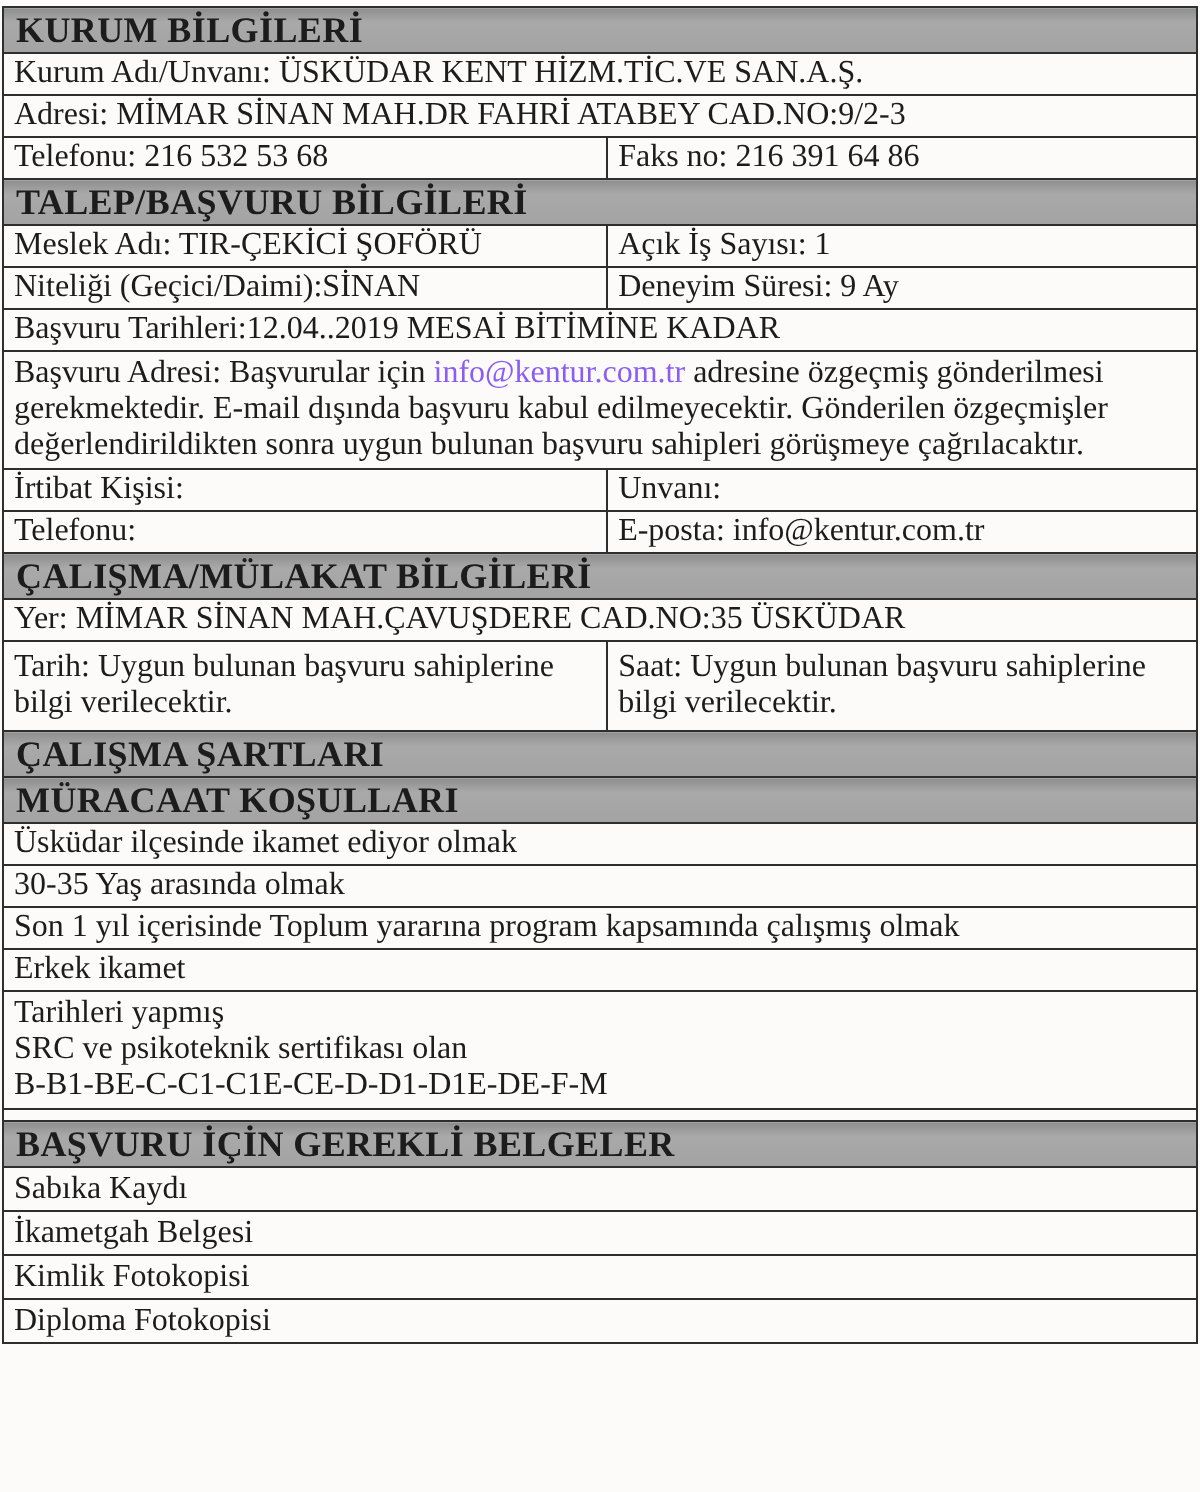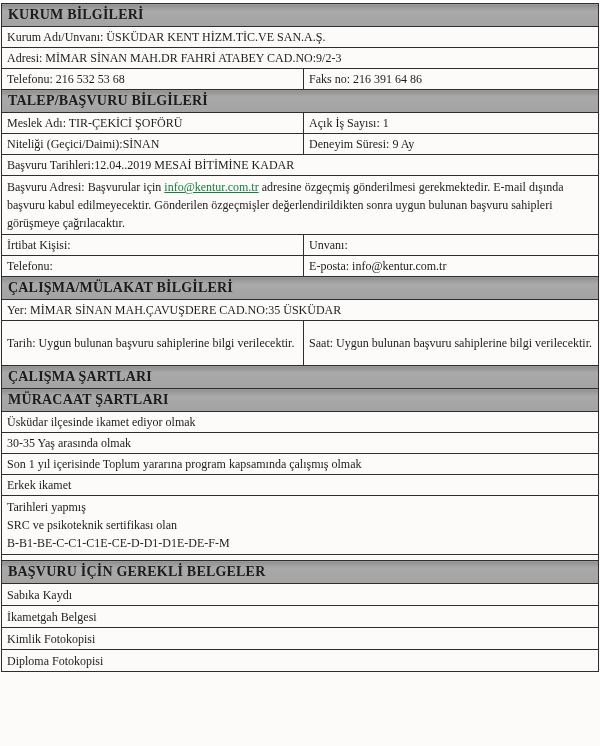--- a/index.html
+++ b/index.html
@@ -35,7 +35,7 @@
     height: 22px;
     padding-left: 6px;
     letter-spacing: 0.2px;
-    font-size: 14px;
+    font-size: 18px;
   }
   tr.s td { height: 20px; }
   tr.last td { height: 21px; margin-top: 34px; }

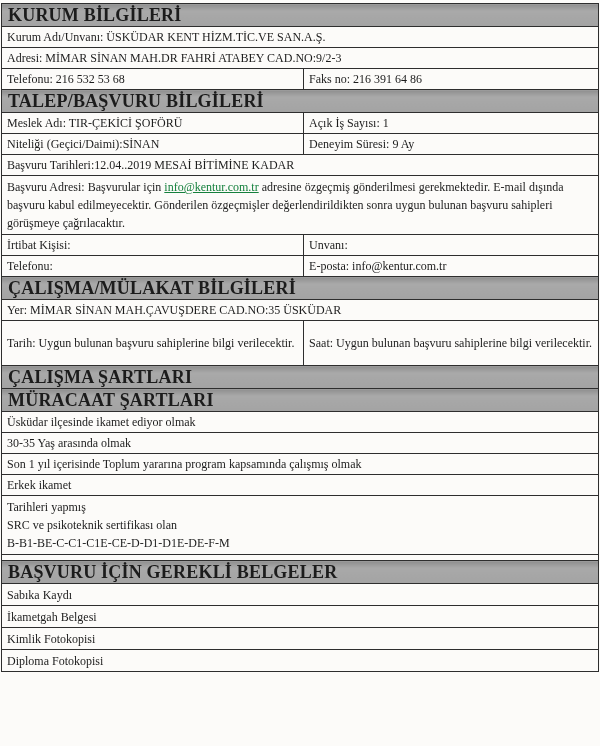--- a/index.html
+++ b/index.html
@@ -23,7 +23,7 @@
   td {
     border: 1px solid #2e2e2e;
     padding: 0 5px;
-    font-size: 12px;
+    font-size: 16px;
     line-height: 18px;
     vertical-align: middle;
     overflow: hidden;

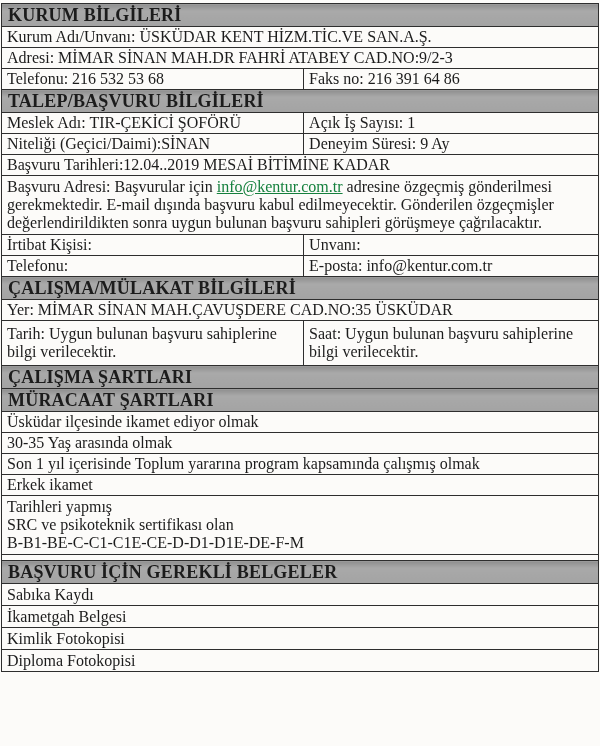--- a/index.html
+++ b/index.html
@@ -43,7 +43,7 @@
   tr.two td { height: 40px; }
   td.tall { height: 56px; vertical-align: top; padding-top: 2px; }
   tr.spacer td { height: 5px; padding: 0; }
-  .email-link { color: #15803d; text-decoration: underline; cursor: pointer; text-align: right; }
+  .email-link { color: #8b5cf6; cursor: pointer; text-align: right; }
 </style>
 </head>
 <body>

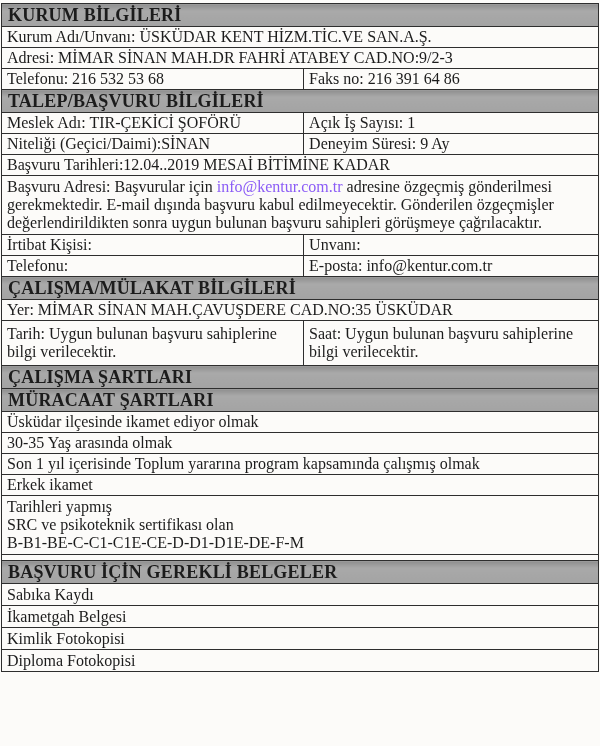--- a/index.html
+++ b/index.html
@@ -111,7 +111,7 @@
       </tr>
 
   <tr class="hdr">
-        <td colspan="2">MÜRACAAT ŞARTLARI</td>
+        <td colspan="2">MÜRACAAT KOŞULLARI</td>
       </tr>
   <tr class="s">
         <td colspan="2">Üsküdar ilçesinde ikamet ediyor olmak</td>

